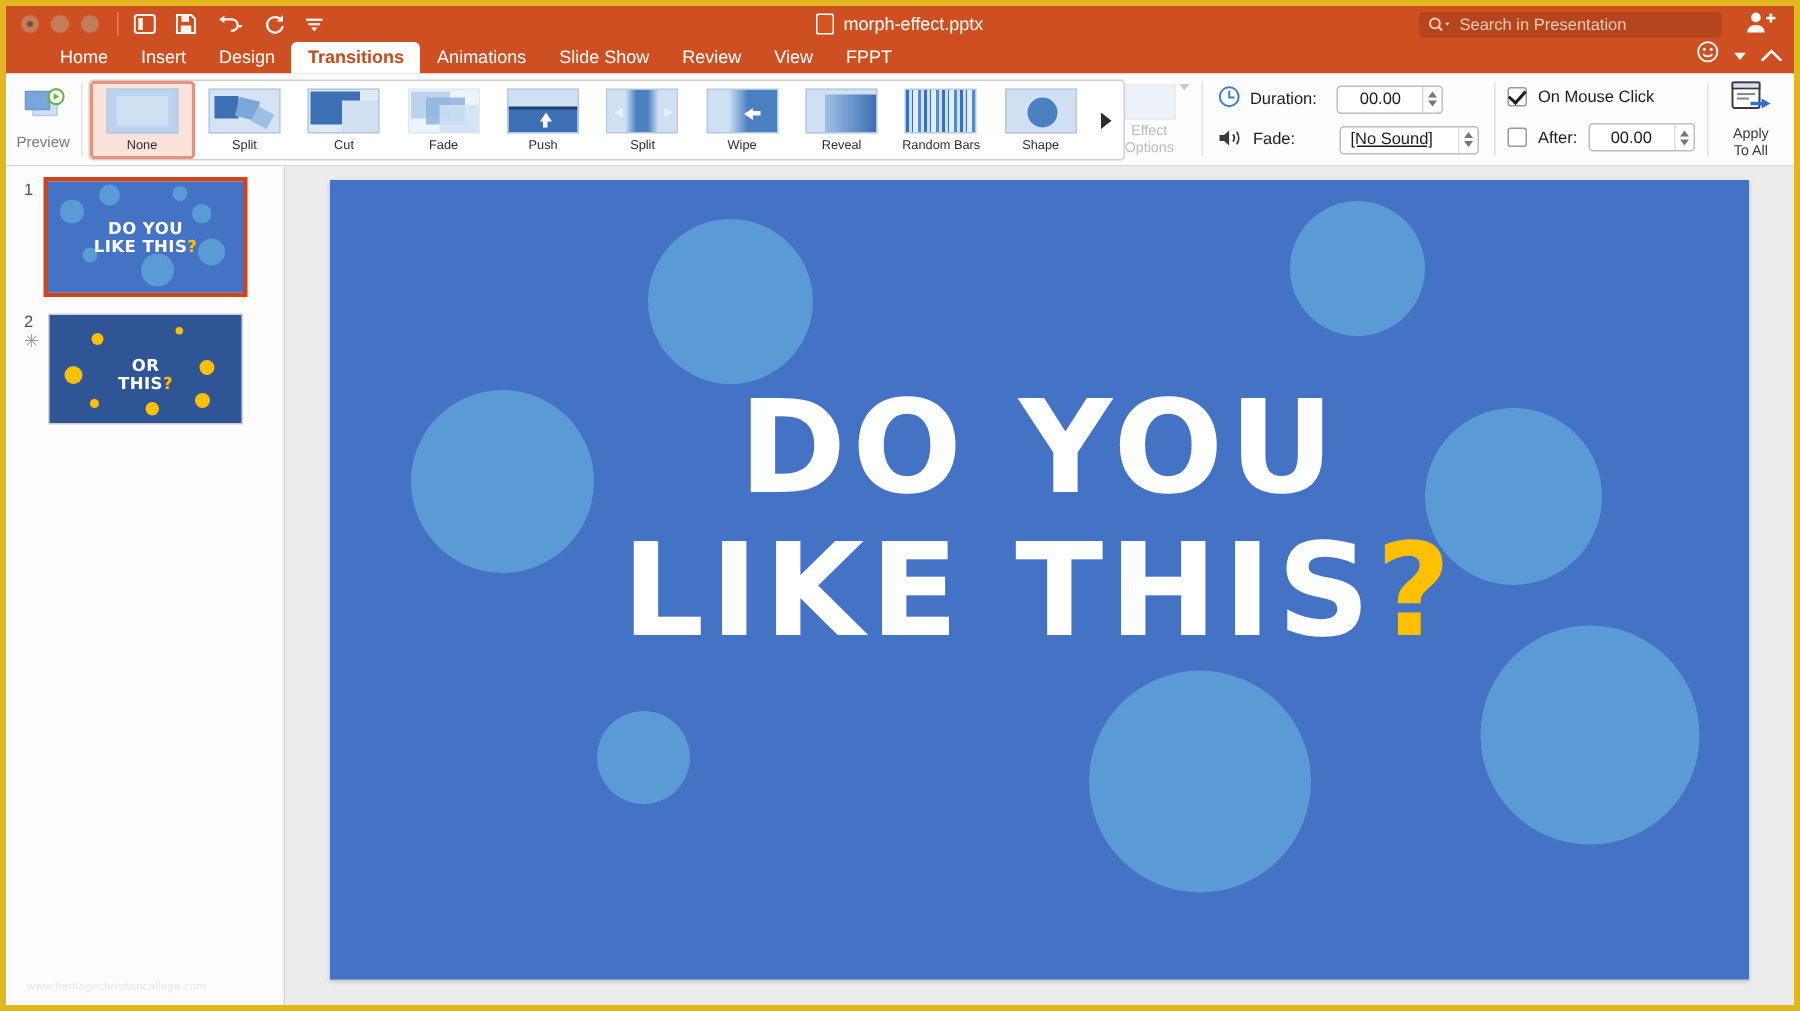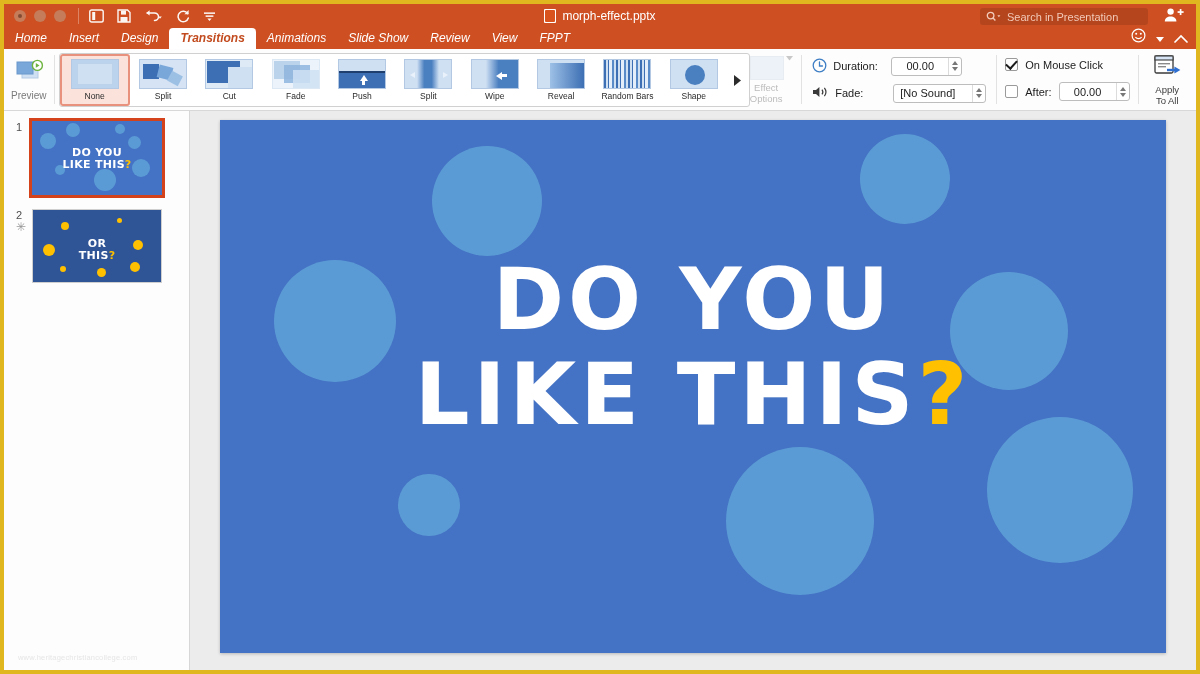--- a/index.html
+++ b/index.html
@@ -51,7 +51,7 @@
   }
   .search-box {
     position: absolute; right: 48px; top: 4px;
-    width: 168px; height: 17px;
+    width: 202px; height: 17px;
     background: rgba(0,0,0,.12);
     border-radius: 3px;
     display: flex; align-items: center; padding: 0 6px;

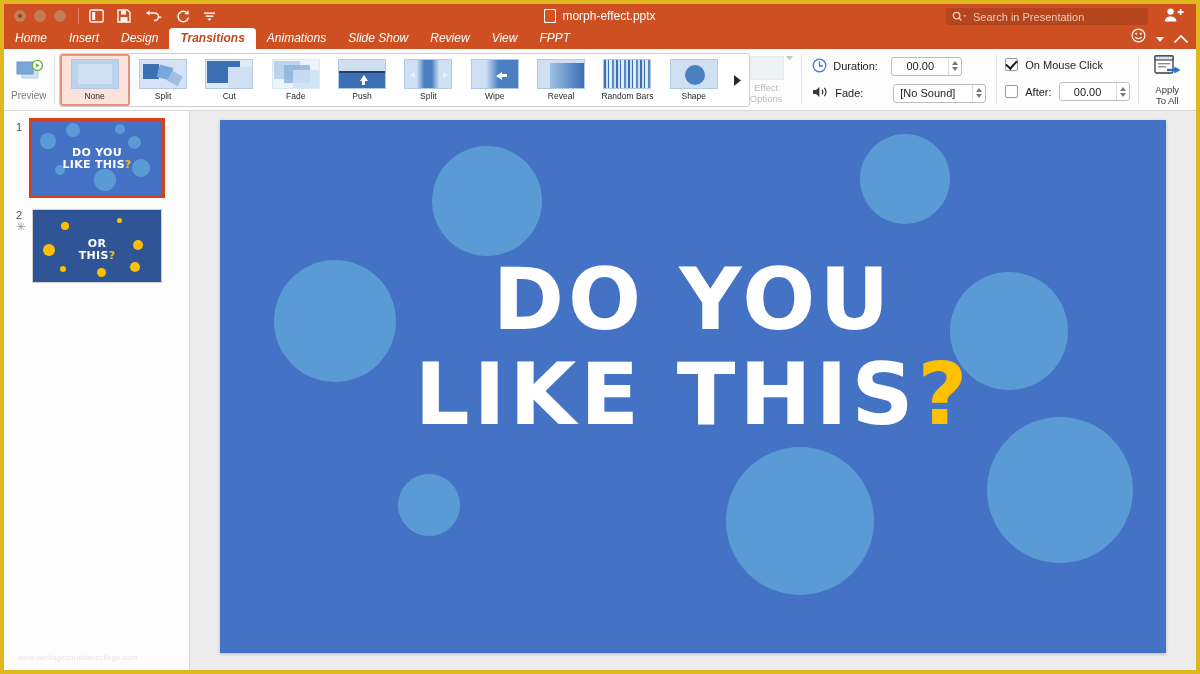--- a/index.html
+++ b/index.html
@@ -65,7 +65,7 @@
     position: relative;
     height: 21px;
     background: #cd4f22;
-    display: flex; align-items: center; padding-left: 0; font-style: italic;
+    display: flex; align-items: center; padding-left: 25px;
   }
   .tab {
     font-size: 12px; color: #fff;

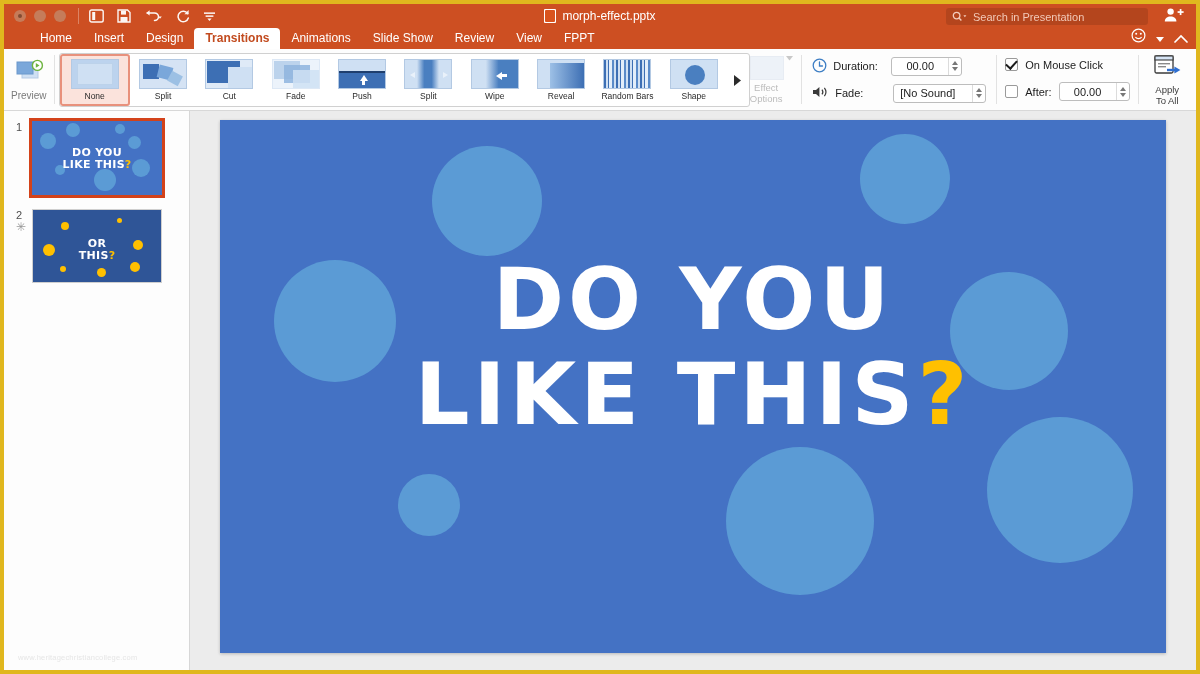--- a/index.html
+++ b/index.html
@@ -149,7 +149,7 @@
     height: 19px;
   }
   .spin .val { width: 56px; text-align: center; font-size: 11px; color:#1c1c1c; }
-  .spin.wide .val { width: 78px; text-align: left; padding-left:6px;}
+  .spin.wide .val { width: 78px; text-align: left; padding-left:6px;text-decoration:underline;}
   .spin .arrows { width: 13px; border-left: 1px solid #dcdcdc; height: 100%;
                   display: flex; flex-direction: column; align-items:center; justify-content: center; gap:2px;}
   .ar { width:0;height:0;border-left:3px solid transparent;border-right:3px solid transparent;}

